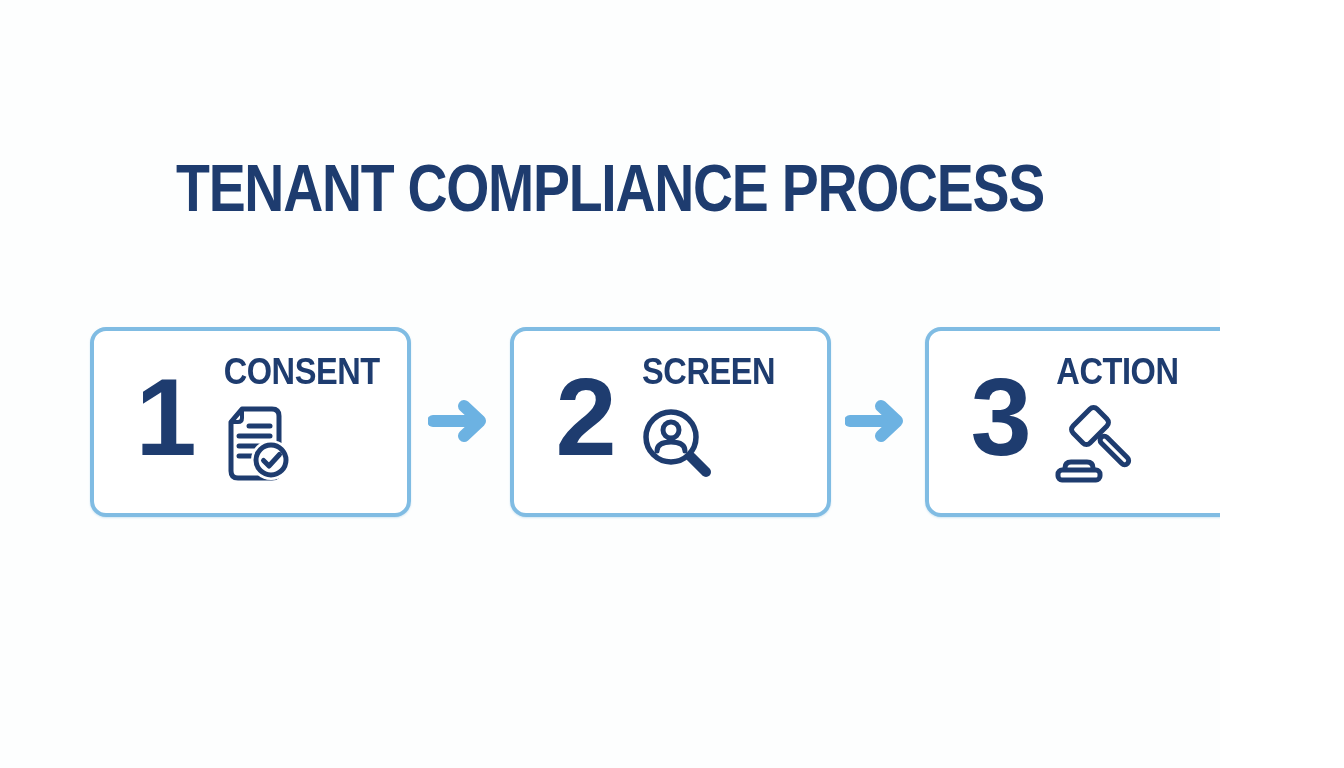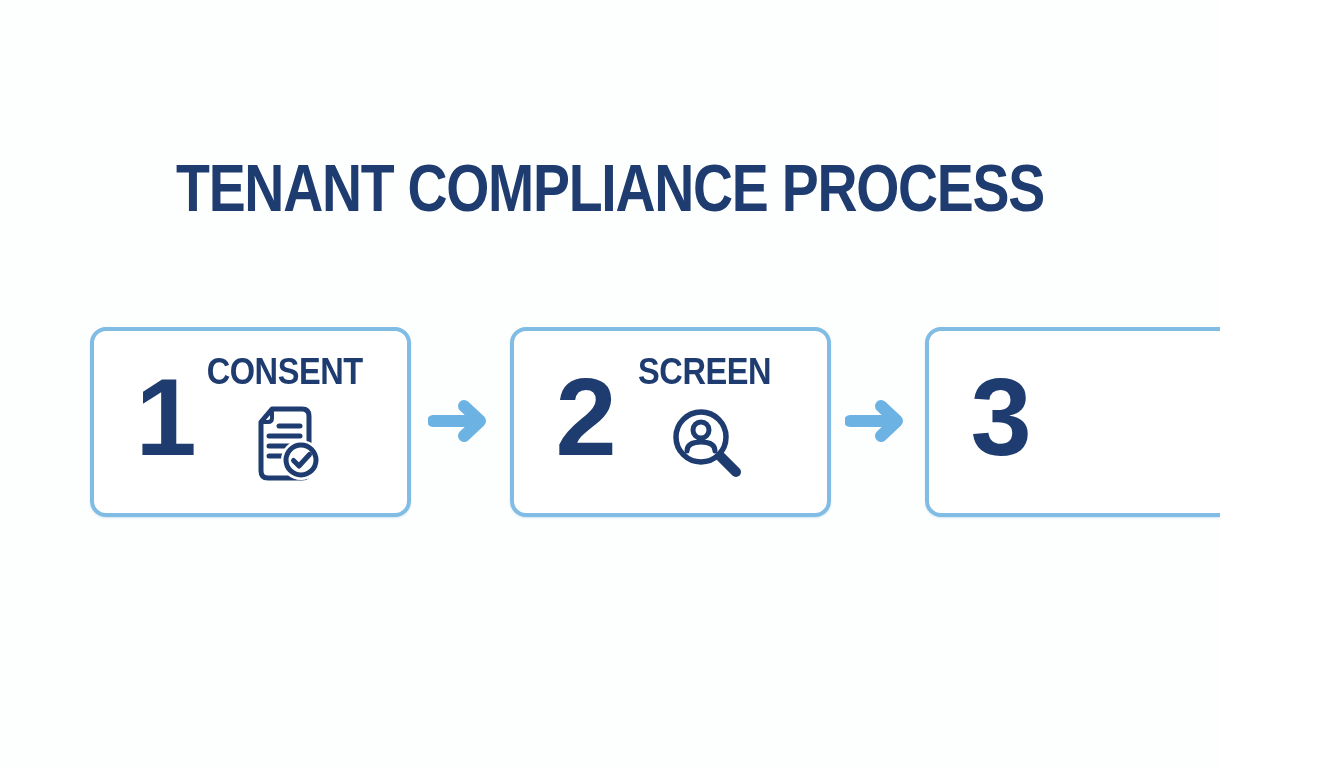--- a/index.html
+++ b/index.html
@@ -47,7 +47,7 @@
   .step-body{
     position:absolute;
     left:38%;width:46%;top:0;height:100%;
-    display:flex;flex-direction:column;align-items:center;
+    display:flex;flex-direction:column;align-items:flex-start;
   }
   .step-label{
     margin-top:22px;

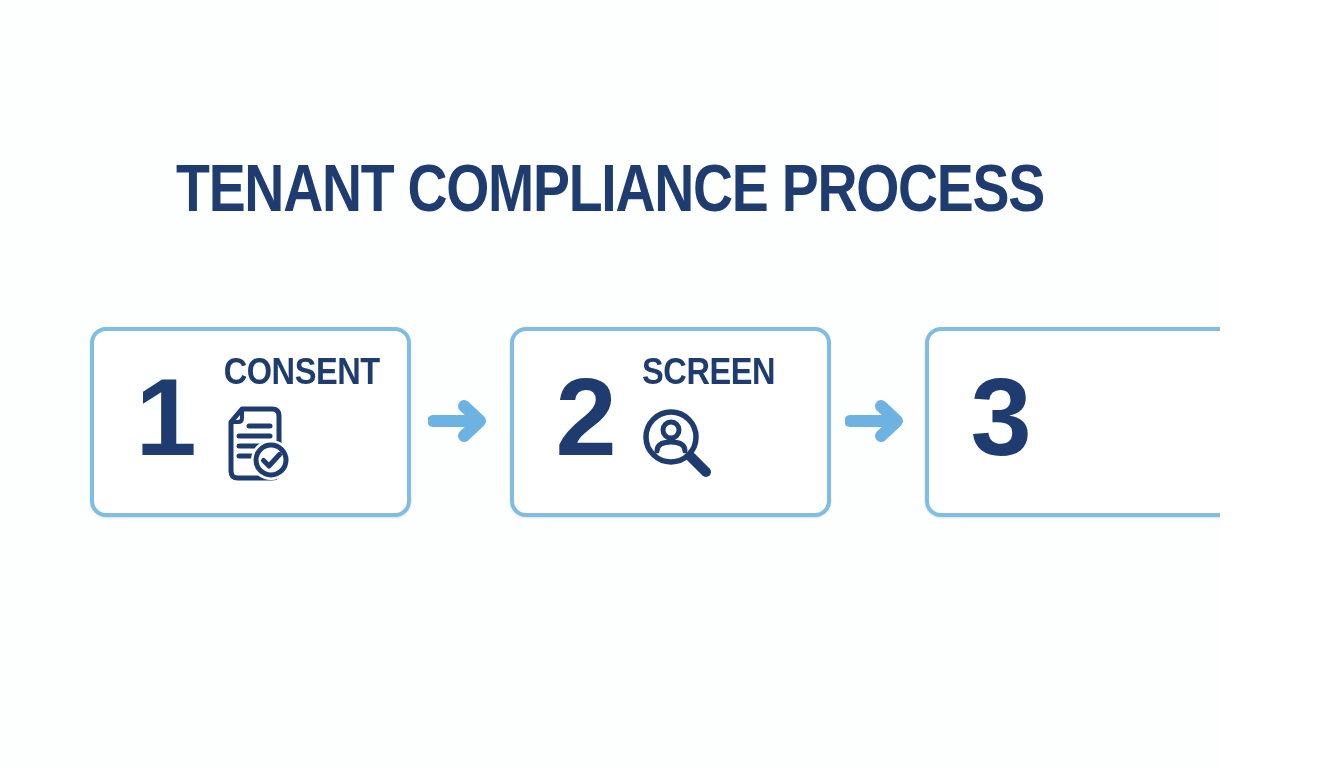--- a/index.html
+++ b/index.html
@@ -125,6 +125,19 @@
 
   <section class="step step--3">
     <div class="step-number">3</div>
+    <div class="step-body">
+      <div class="step-label">ACTION</div>
+      <span class="step-icon">
+        <svg viewBox="0 0 84 84" fill="none" stroke="currentColor">
+          <g transform="rotate(-45 42 24)">
+            <rect x="25" y="12" width="34" height="24" rx="5" stroke-width="5" stroke-linejoin="round"></rect>
+            <rect x="38" y="40" width="8" height="37" rx="4" stroke-width="5" stroke-linejoin="round"></rect>
+          </g>
+          <path d="M17 68 V66 Q17 60 23 60 H39 Q45 60 45 66 V68" stroke-width="5" stroke-linejoin="round"></path>
+          <rect x="10" y="68" width="42" height="10" rx="4" stroke-width="5" stroke-linejoin="round"></rect>
+        </svg>
+      </span>
+    </div>
   </section>
 
 </div>

